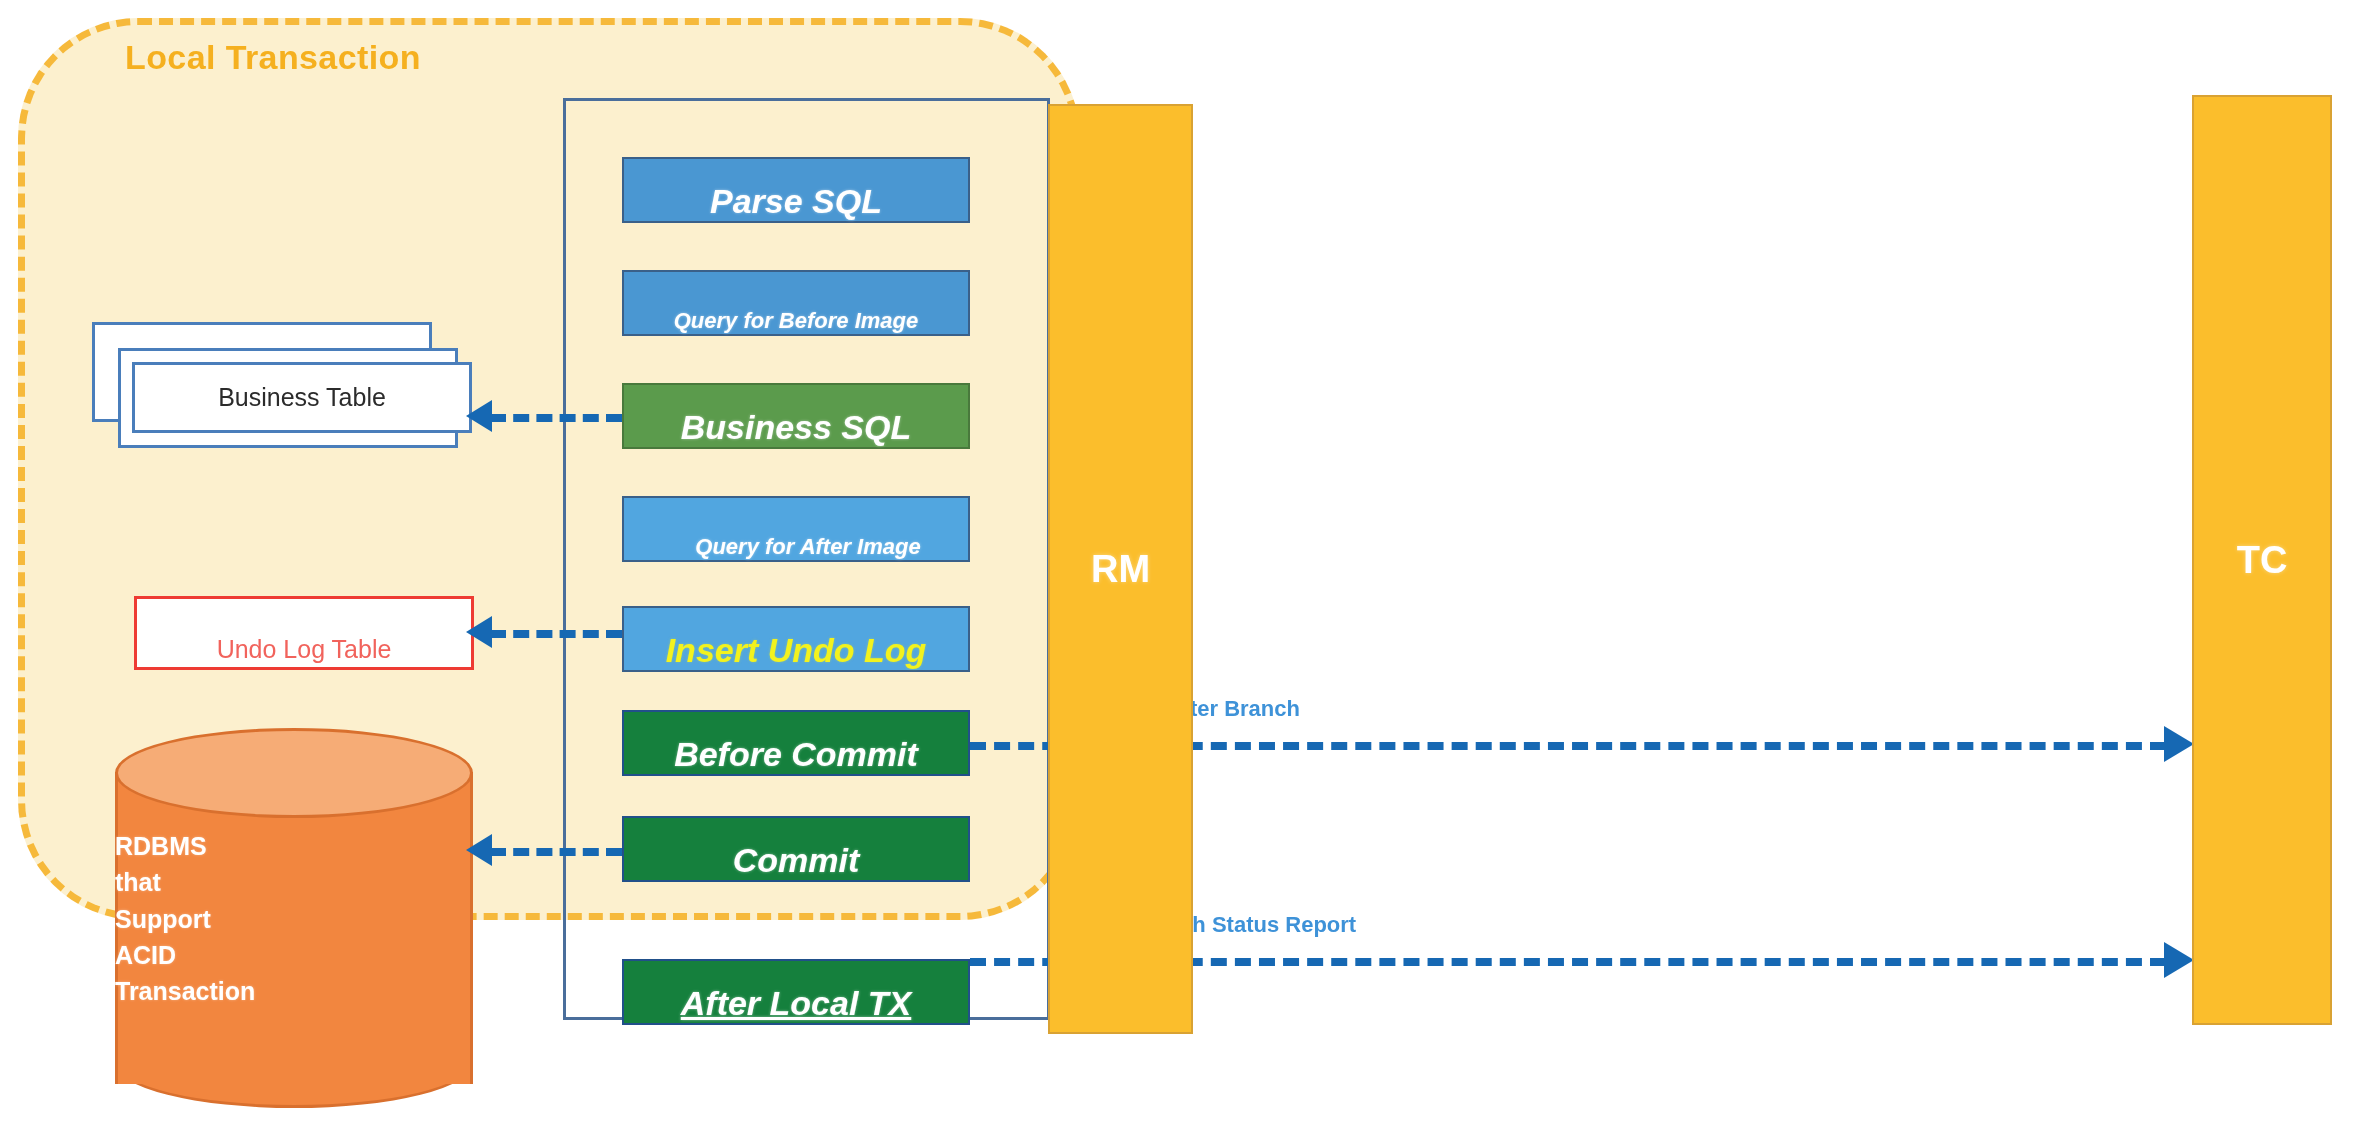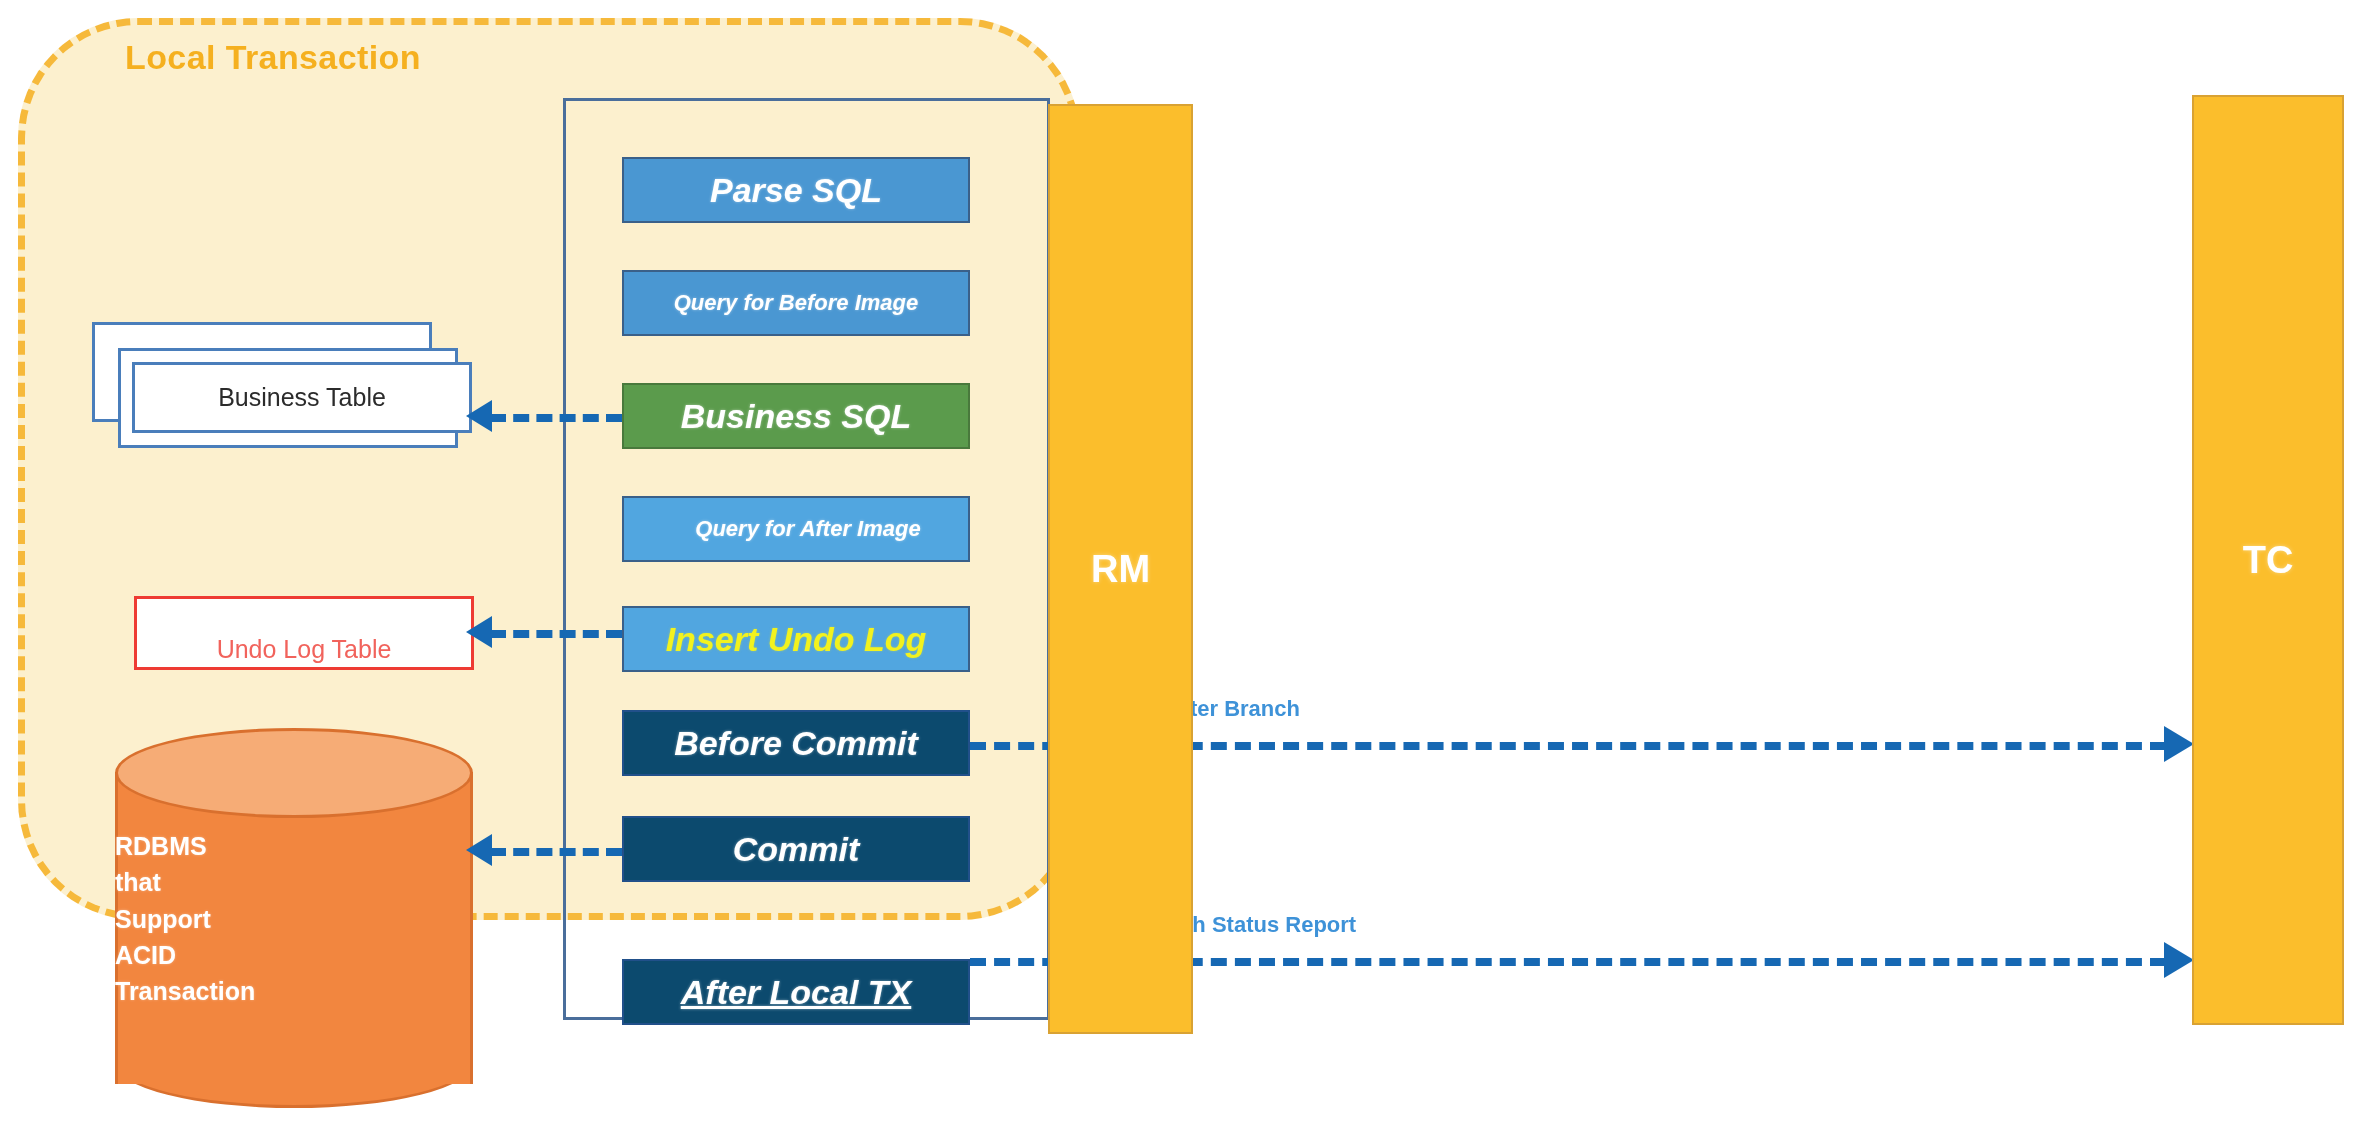--- a/index.html
+++ b/index.html
@@ -31,7 +31,7 @@
   
   .op-box{
     position:absolute;left:622px;width:348px;height:66px;
-    display:flex;align-items:center;justify-content:center;
+    display:flex;align-items:flex-end;justify-content:center;
     box-sizing:border-box;border:2px solid #3A6089;
     font-style:italic;font-weight:bold;color:#ffffff;
     text-shadow:0 0 3px rgba(255,255,255,.45);

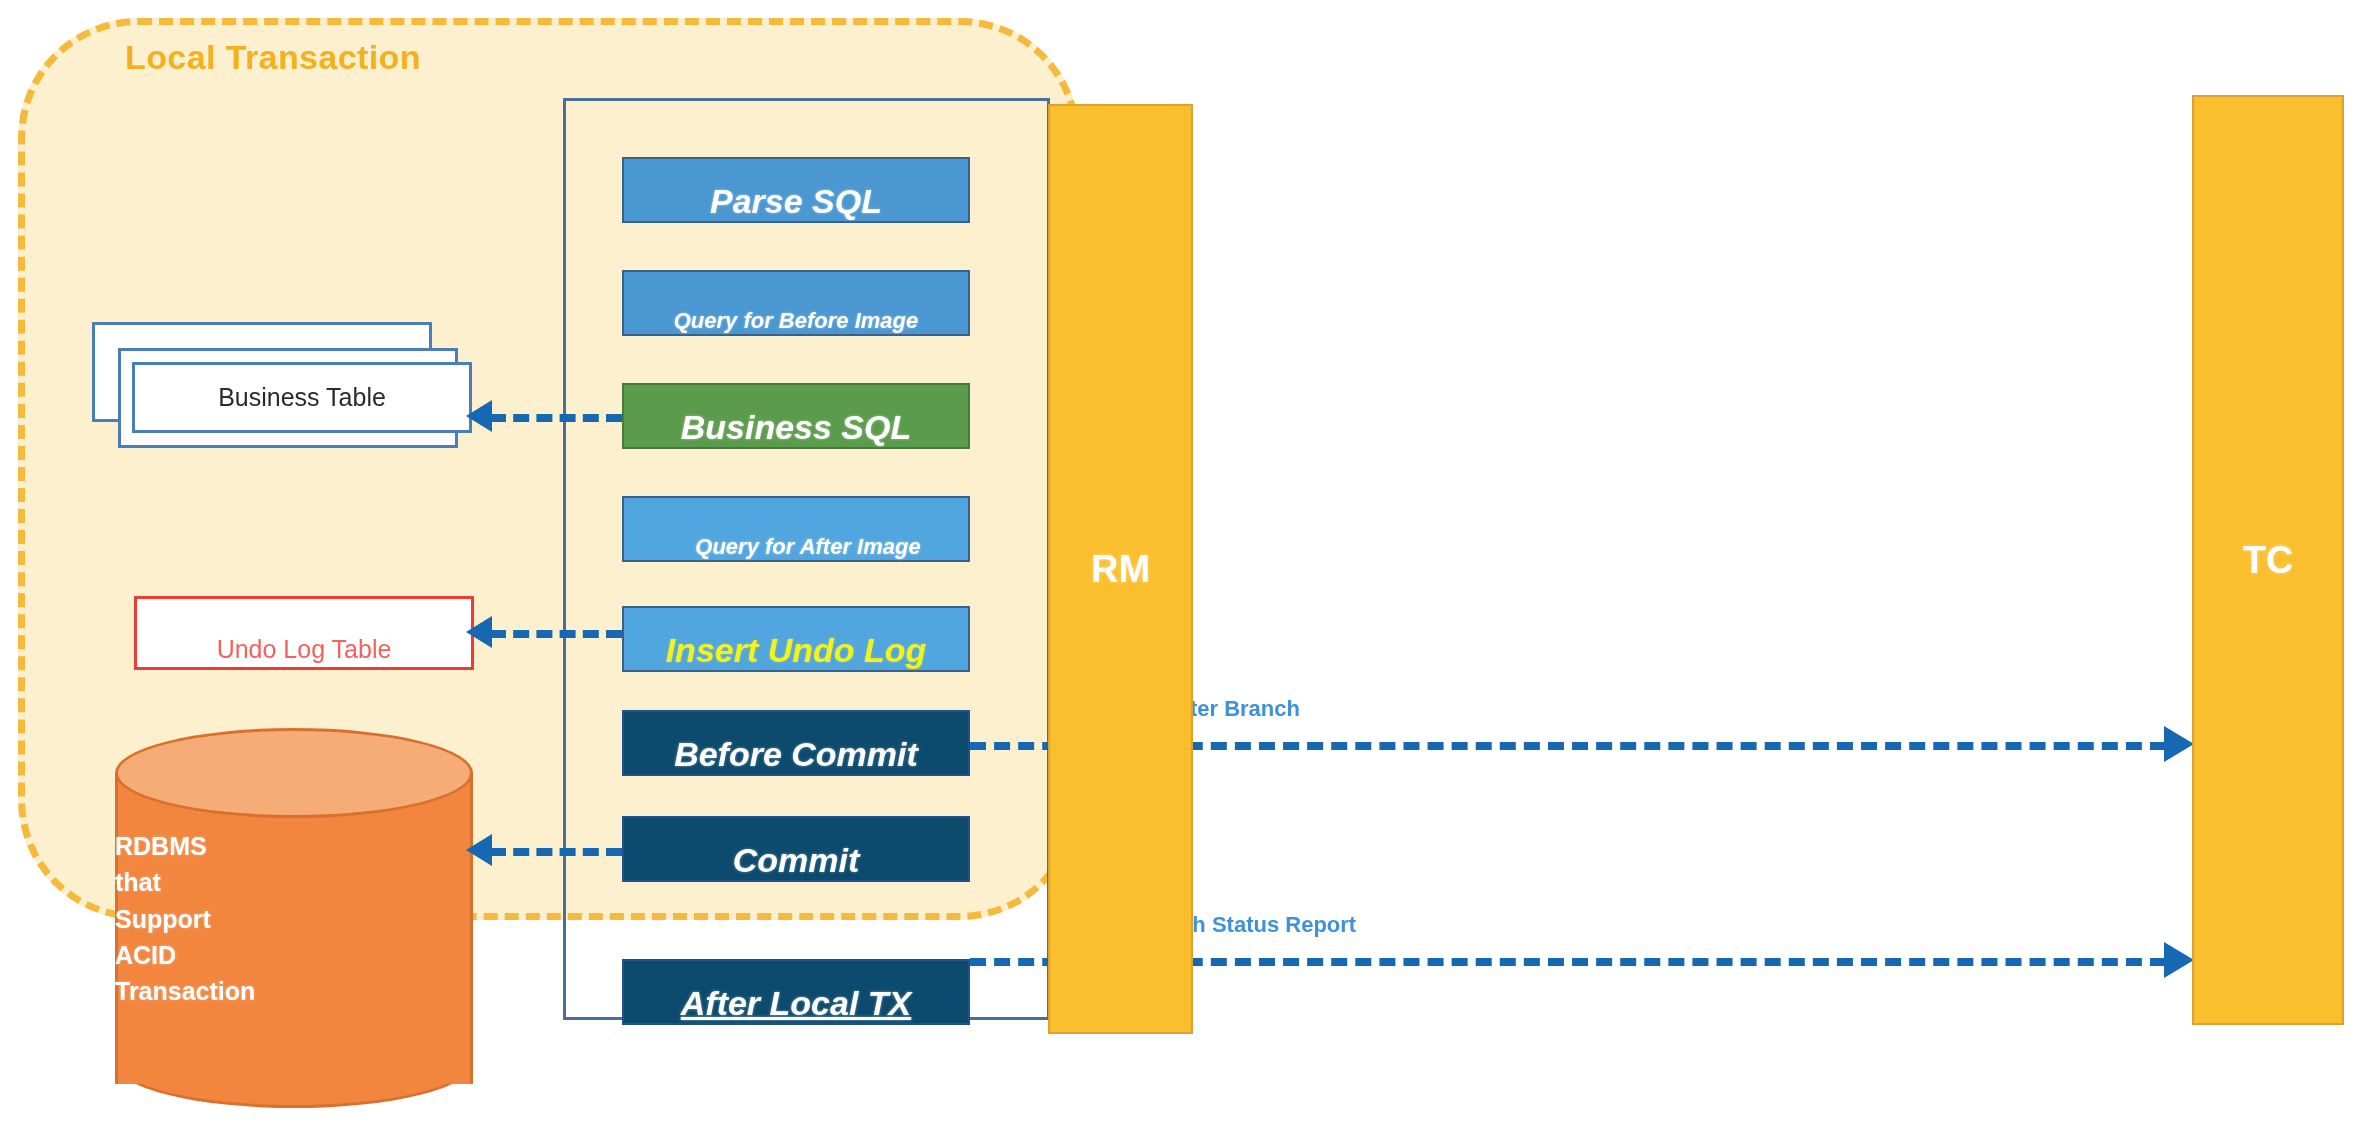--- a/index.html
+++ b/index.html
@@ -52,7 +52,7 @@
     text-shadow:0 0 4px rgba(255,255,255,.4);
   }
   #rm-bar{left:1048px;top:104px;width:145px;height:930px;text-align:center;}
-  #tc-bar{left:2192px;top:95px;width:152px;height:930px;}
+  #tc-bar{left:2192px;top:95px;width:140px;height:930px;}
 
   
   .sheet{

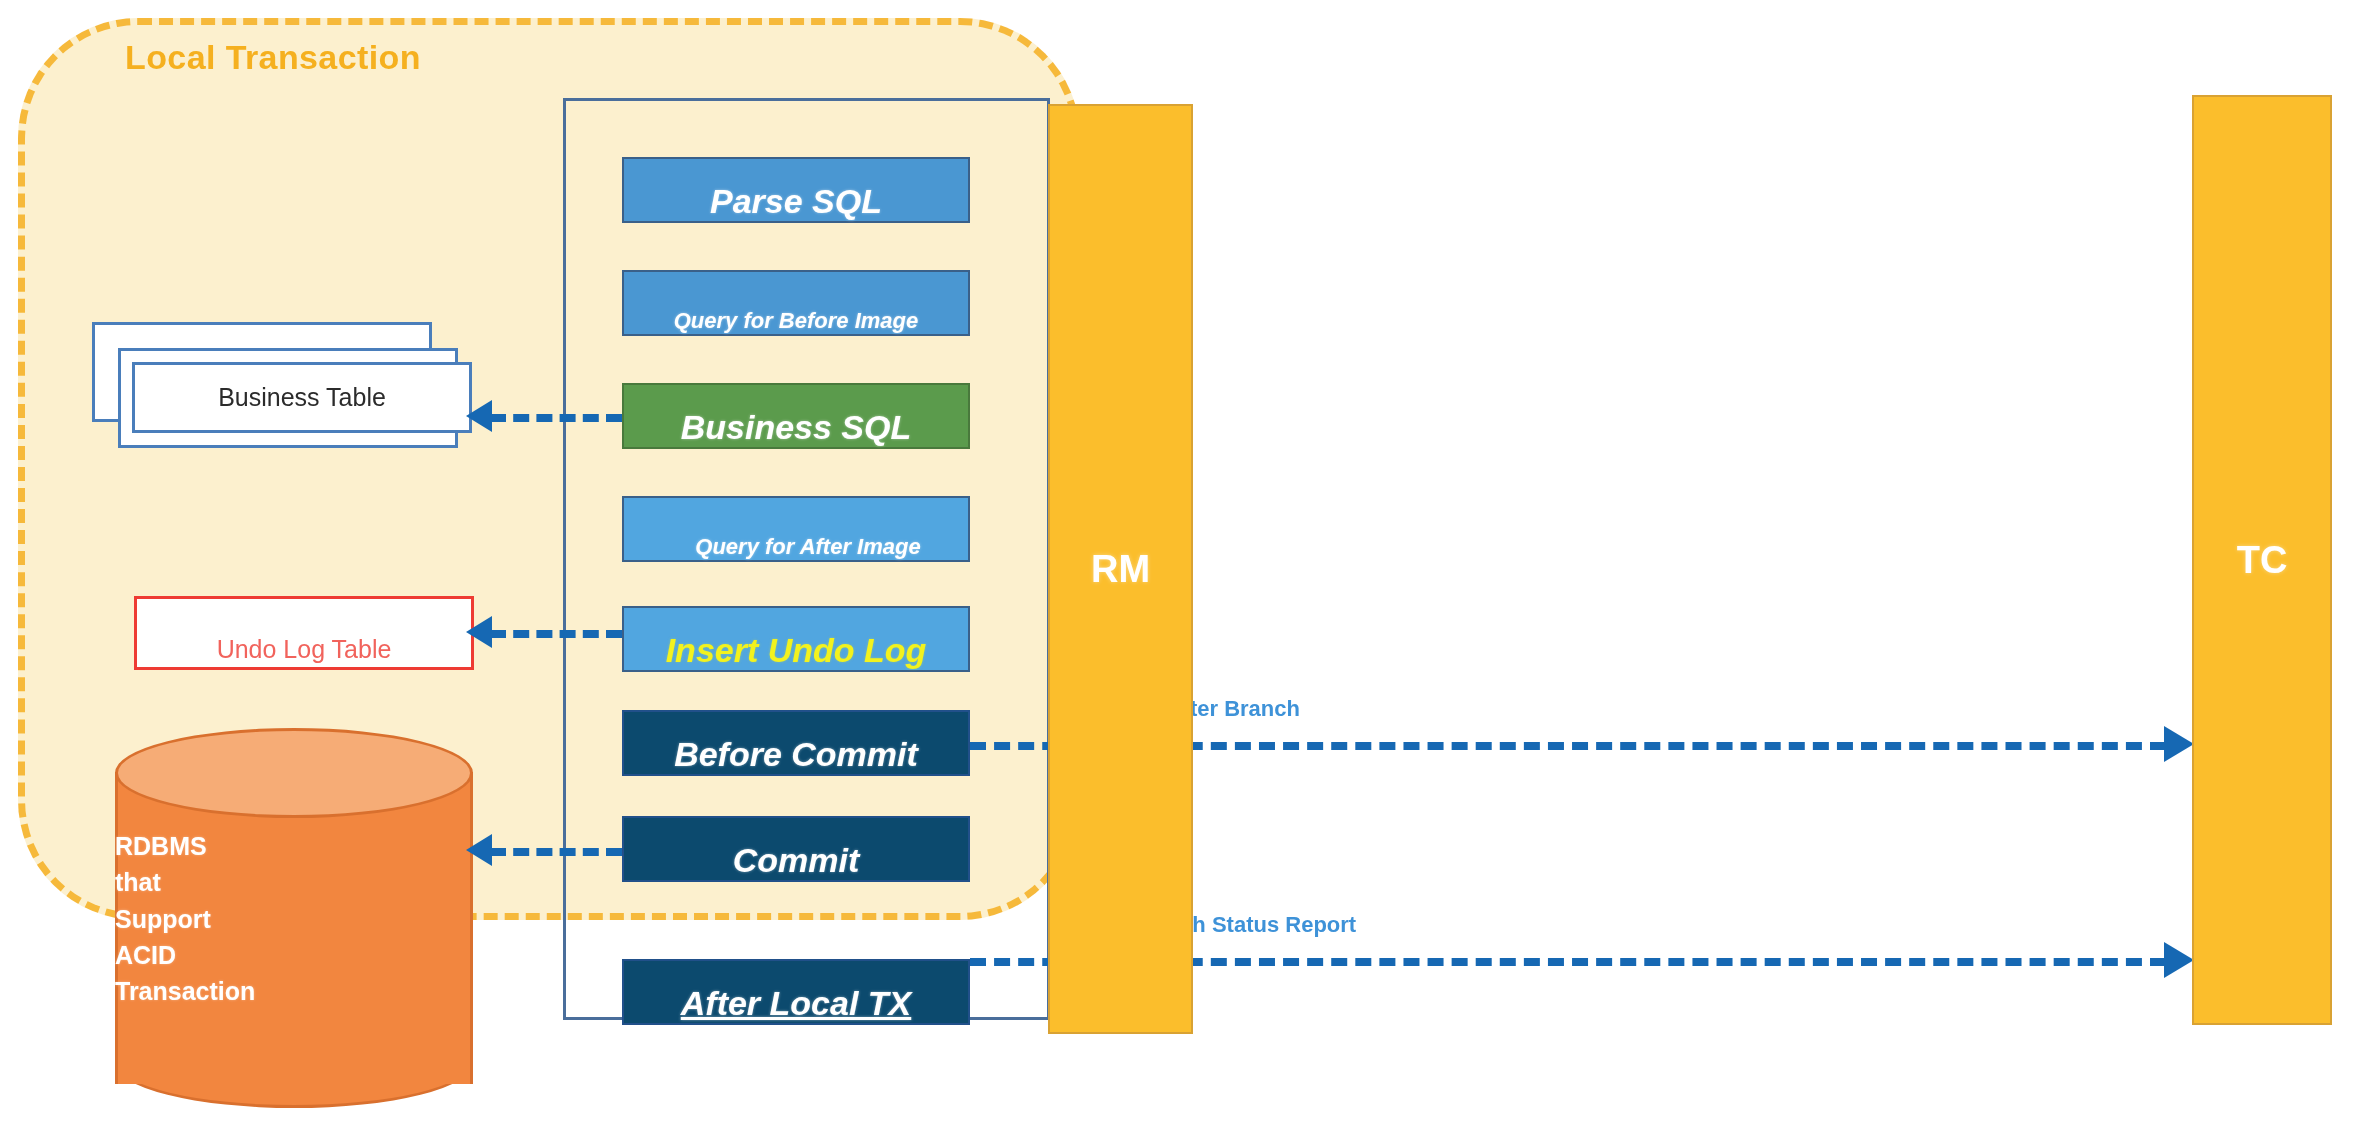--- a/index.html
+++ b/index.html
@@ -39,7 +39,7 @@
   .op-blue   {background:#4A97D2;}
   .op-green  {background:#5B9B4C;border-color:#49793C;}
   .op-lightblue{background:#51A6E0;}
-  .op-dark   {background:#0c4a6e;border-color:#21508A;}
+  .op-dark   {background:#15803d;border-color:#21508A;}
   .fs-big   {font-size:34px;}
   .fs-small {font-size:22px;}
   .txt-yellow{color:#F2F21E;text-shadow:0 0 3px rgba(242,242,30,.35);}

